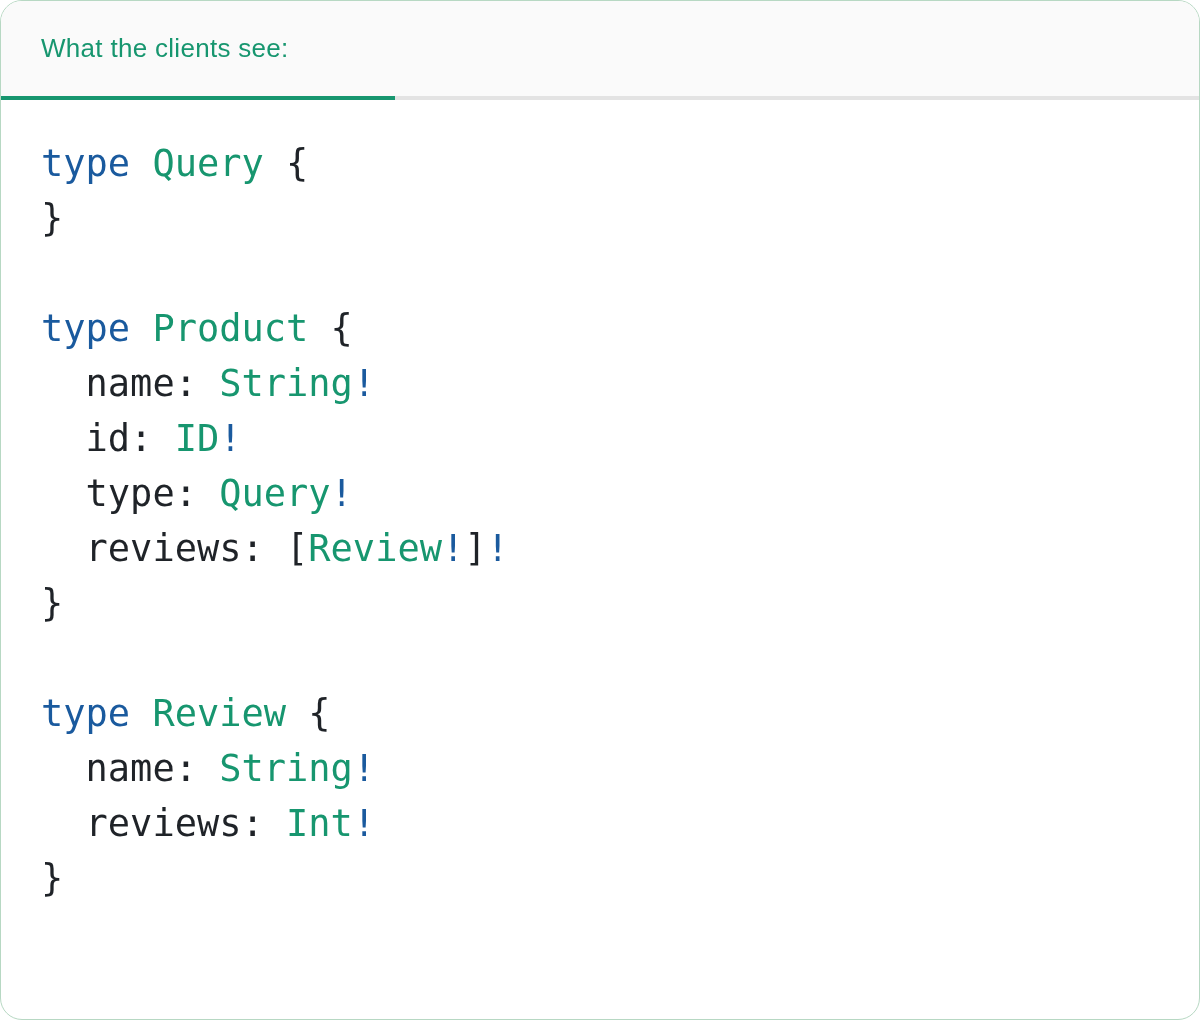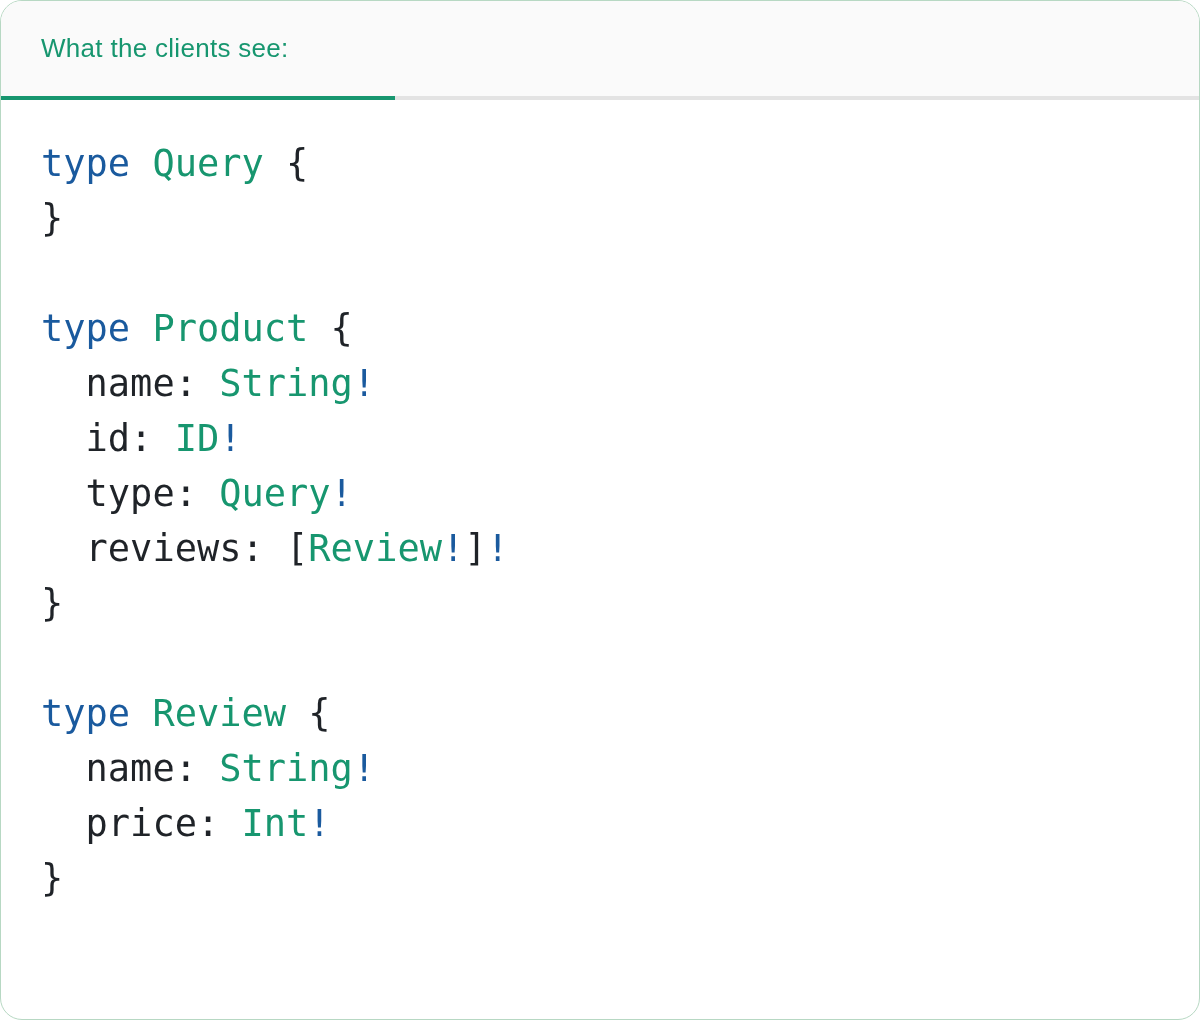--- a/index.html
+++ b/index.html
@@ -101,7 +101,7 @@
       <div class="code-line"></div>
       <div class="code-line"><span class="tok-kw">type</span><span class="tok-pl"> </span><span class="tok-ty">Review</span><span class="tok-pl"> {</span></div>
       <div class="code-line"><span class="tok-pl">  name: </span><span class="tok-ty">String</span><span class="tok-kw">!</span></div>
-      <div class="code-line"><span class="tok-pl">  price: </span><span class="tok-ty">Int</span><span class="tok-kw">!</span></div>
+      <div class="code-line"><span class="tok-pl">  reviews: </span><span class="tok-ty">Int</span><span class="tok-kw">!</span></div>
       <div class="code-line"><span class="tok-pl">}</span></div>
     </div>
 </div>

